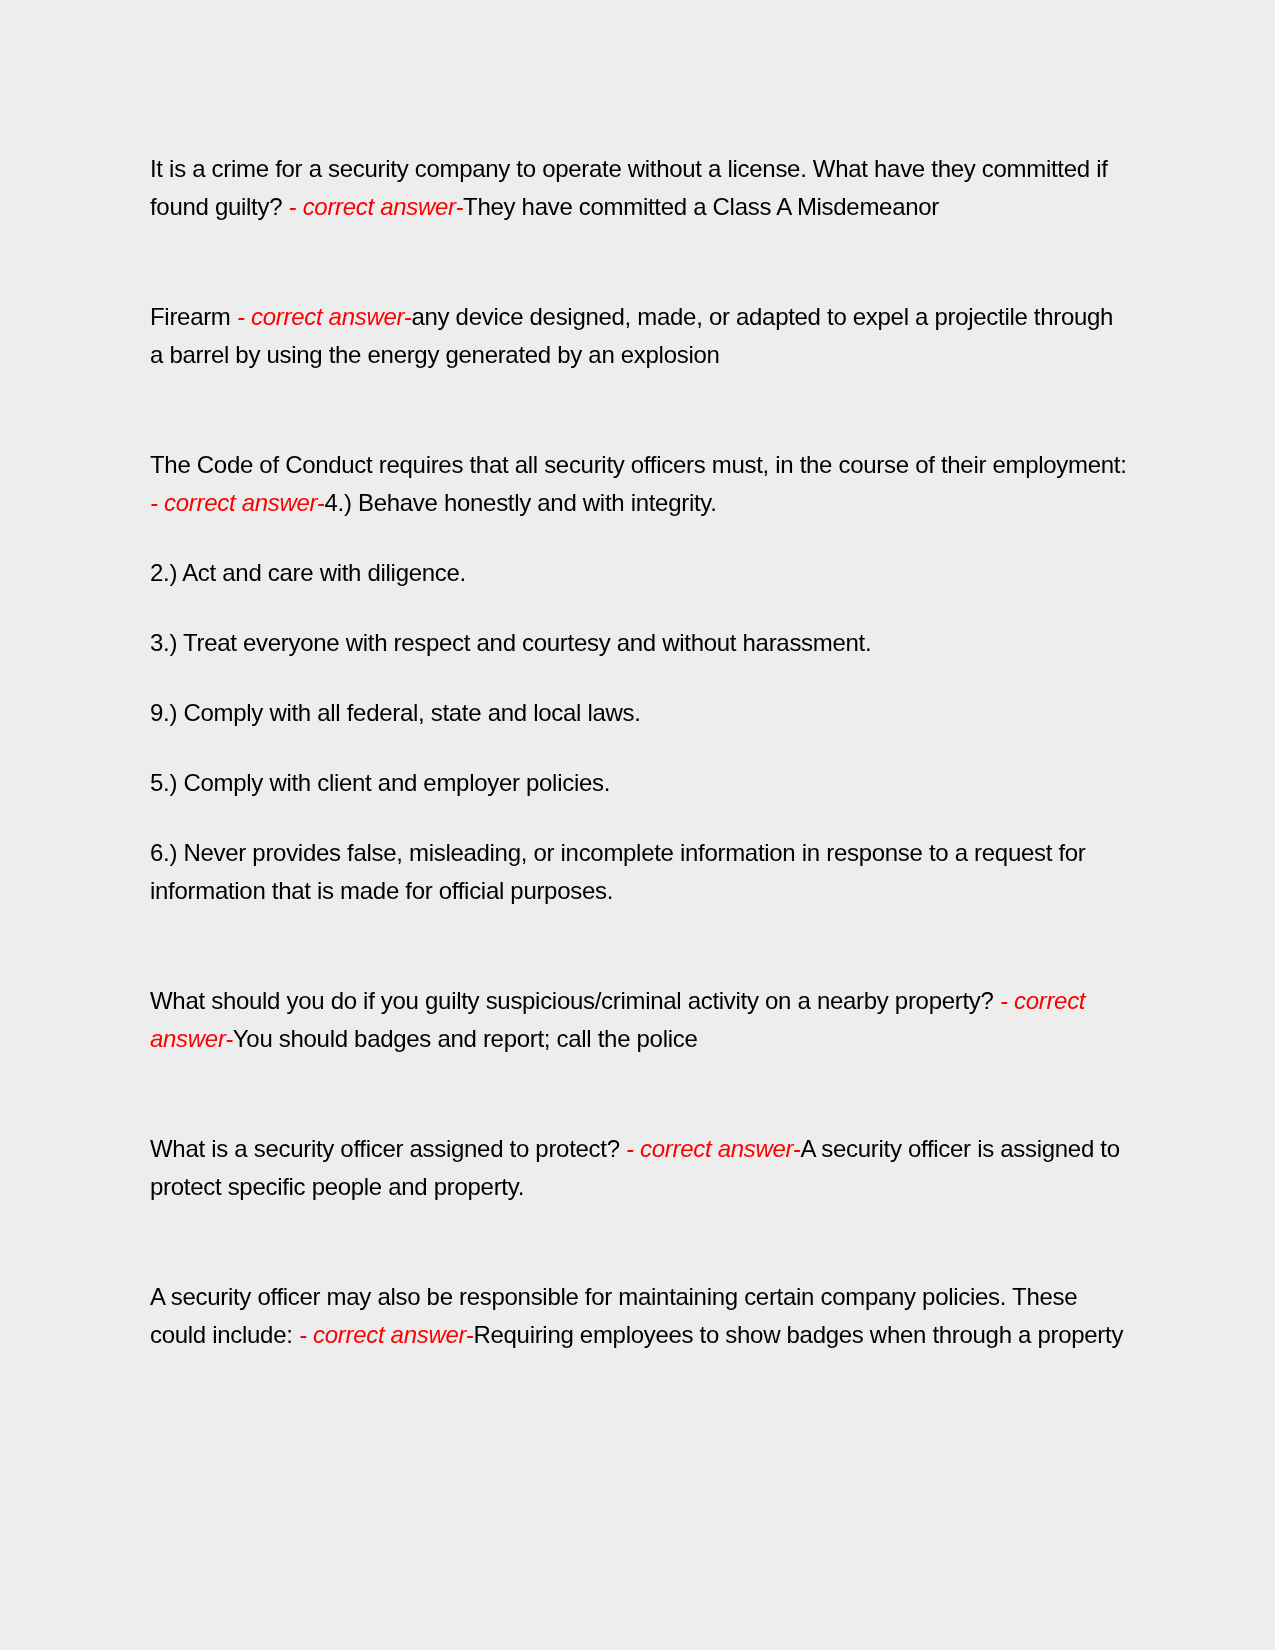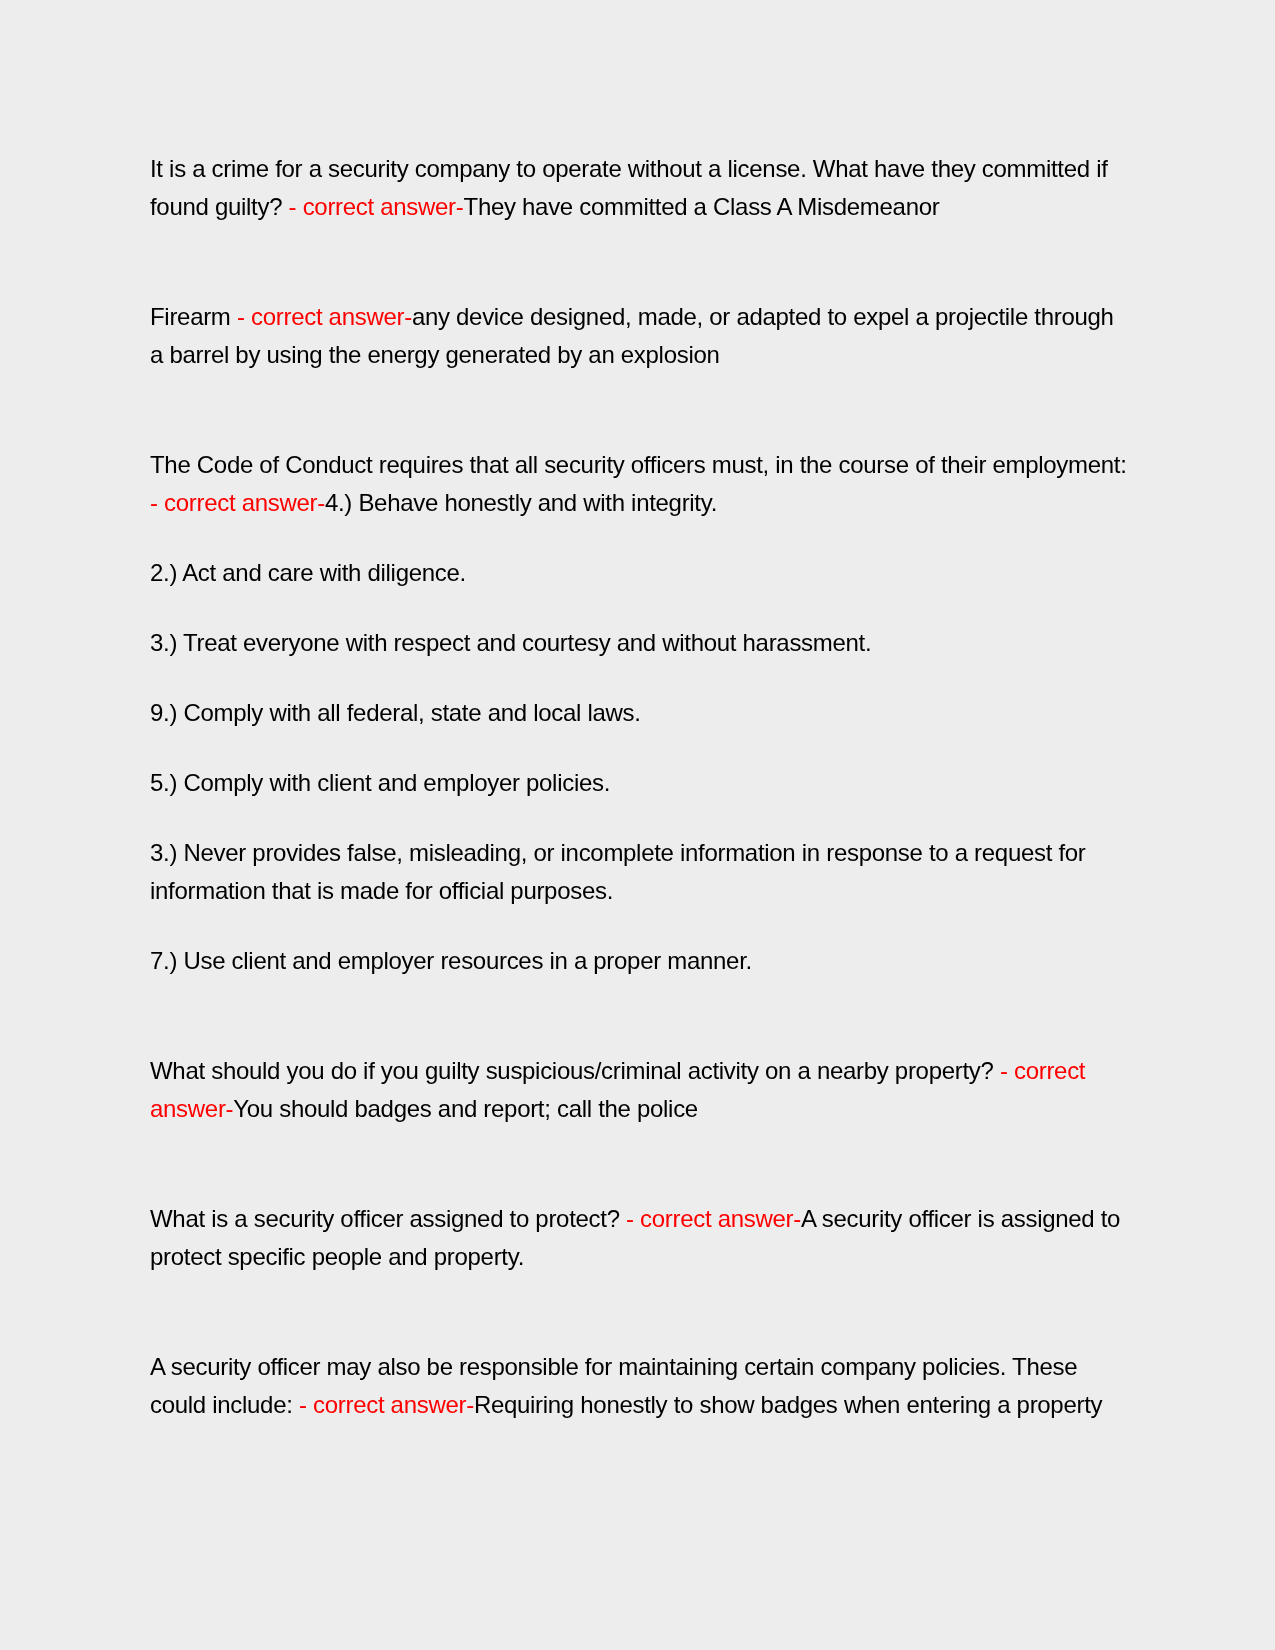--- a/index.html
+++ b/index.html
@@ -10,7 +10,7 @@
   }
   .page { position: absolute; left: 150px; top: 150px; width: 980px; }
   .block { font-size: 24px; line-height: 38px; letter-spacing: -0.3px; }
-  .red { color: #ff0000; }
+  .red { color: #ff0000; font-style: italic; }
   .gap-lg { height: 72px; }
   .item { margin-top: 32px; }
 </style>

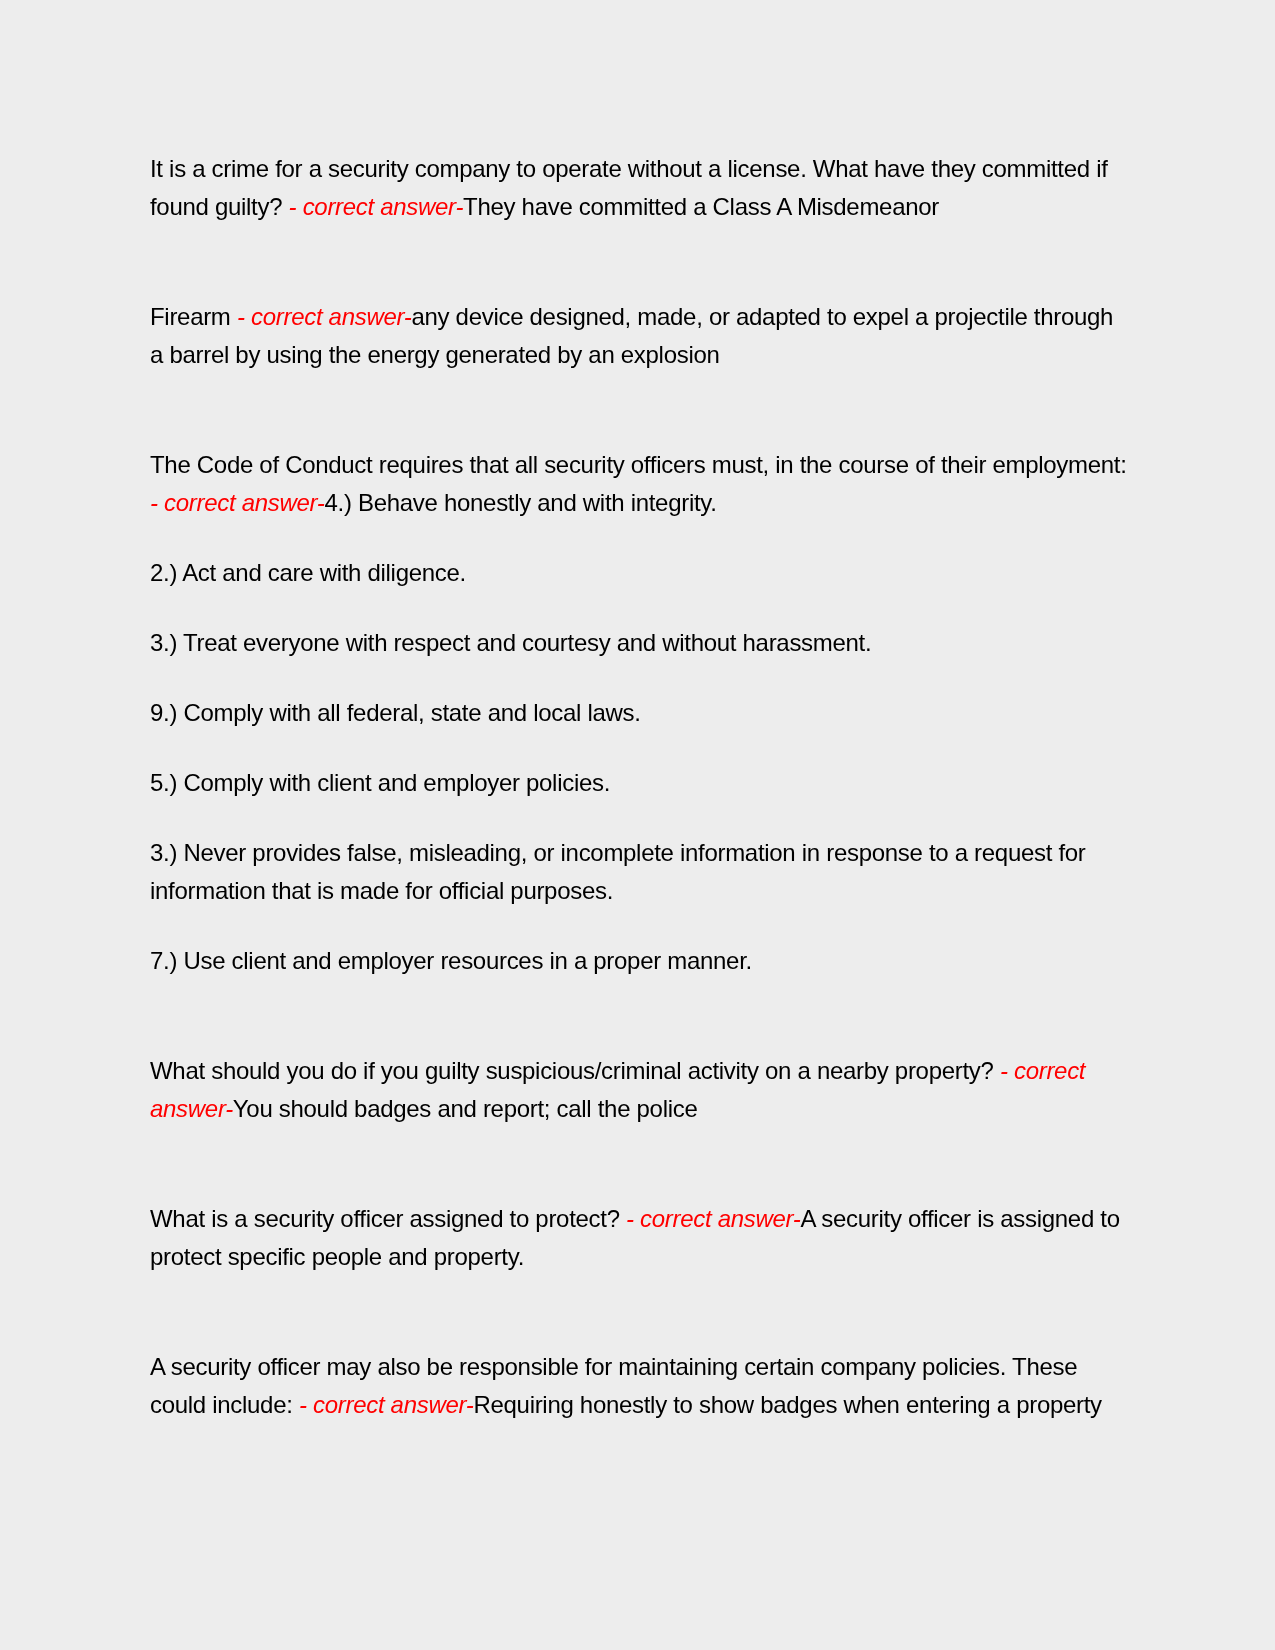--- a/index.html
+++ b/index.html
@@ -35,7 +35,7 @@
     <div class="item">3.) Treat everyone with respect and courtesy and without harassment.</div>
     <div class="item">9.) Comply with all federal, state and local laws.</div>
     <div class="item">5.) Comply with client and employer policies.</div>
-    <div class="item">3.) Never provides false, misleading, or incomplete information in response to a request for information that is made for official purposes.</div>
+    <div class="item">6.) Never provides false, misleading, or incomplete information in response to a request for information that is made for official purposes.</div>
     <div class="item">7.) Use client and employer resources in a proper manner.</div>
   </div>
   <div class="gap-lg"></div>

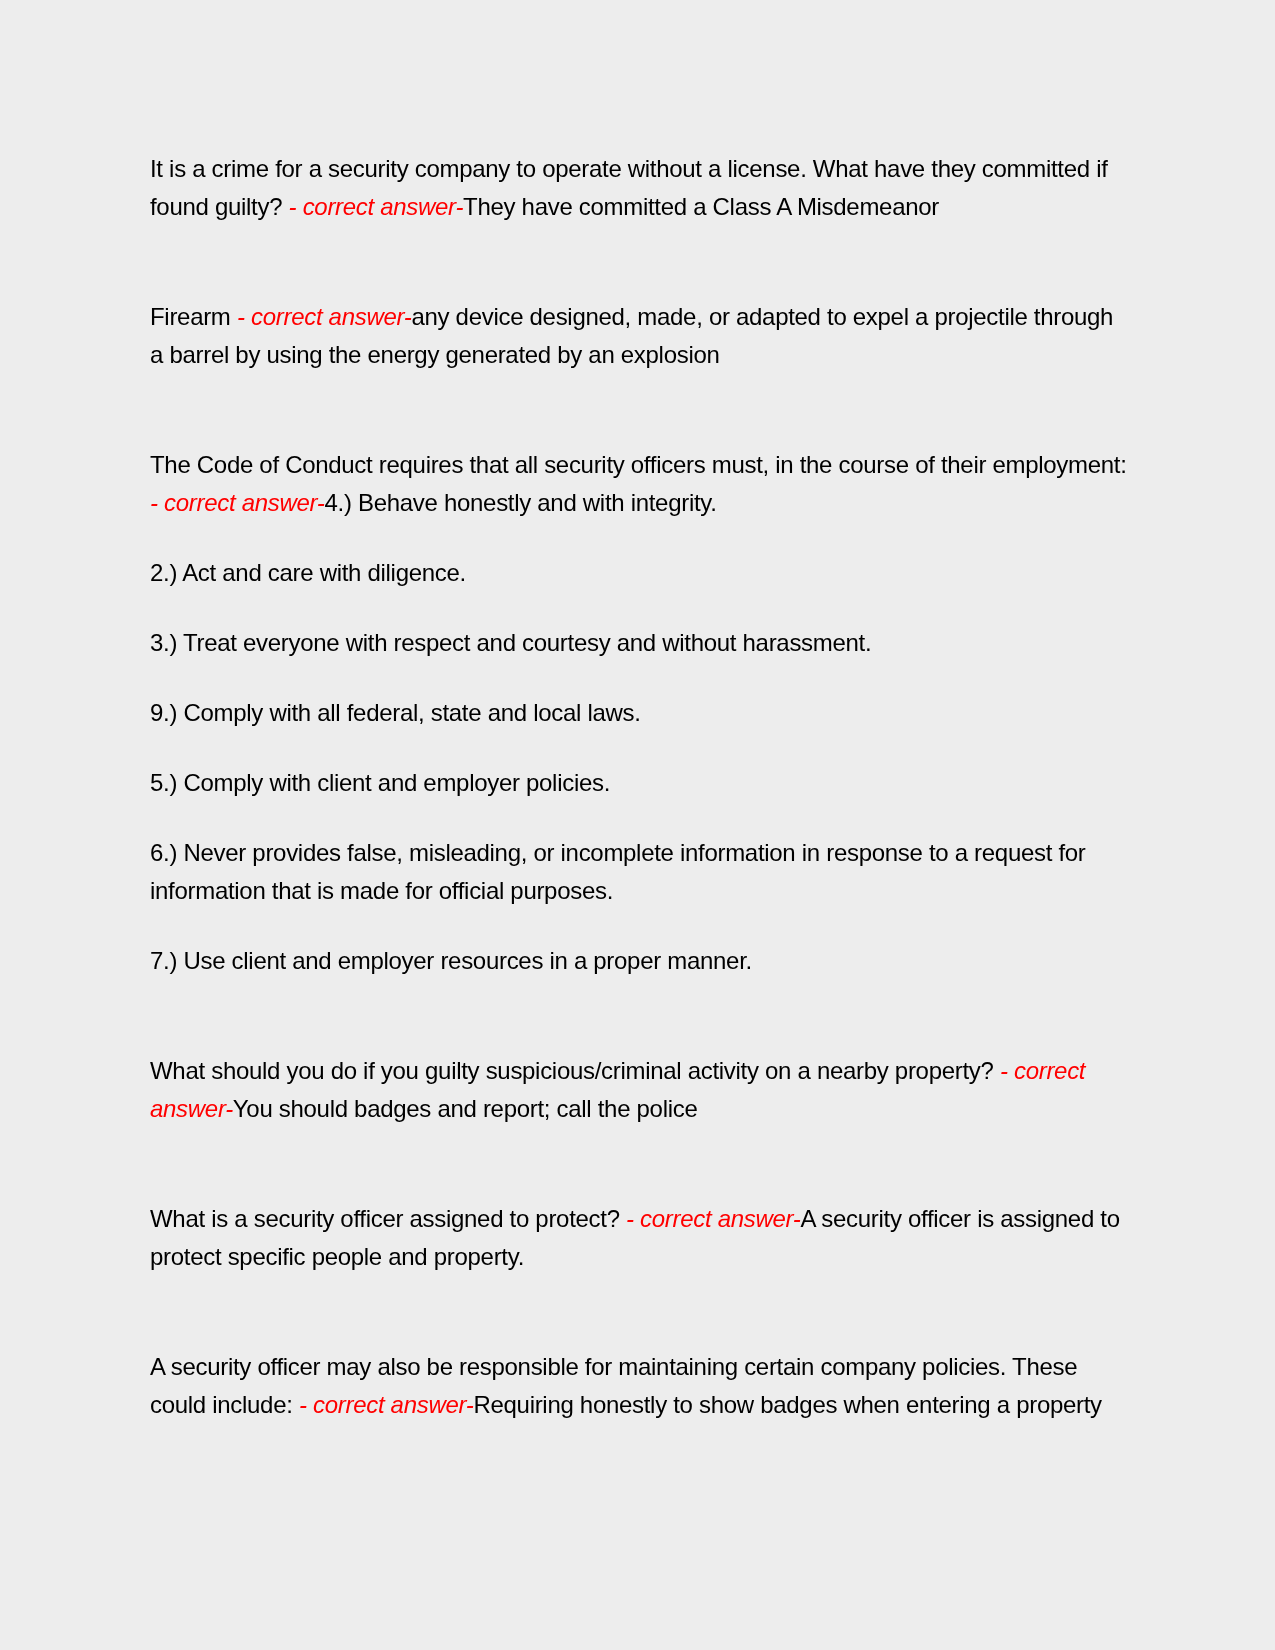--- a/index.html
+++ b/index.html
@@ -36,7 +36,6 @@
     <div class="item">9.) Comply with all federal, state and local laws.</div>
     <div class="item">5.) Comply with client and employer policies.</div>
     <div class="item">6.) Never provides false, misleading, or incomplete information in response to a request for information that is made for official purposes.</div>
-    <div class="item">7.) Use client and employer resources in a proper manner.</div>
   </div>
   <div class="gap-lg"></div>
 

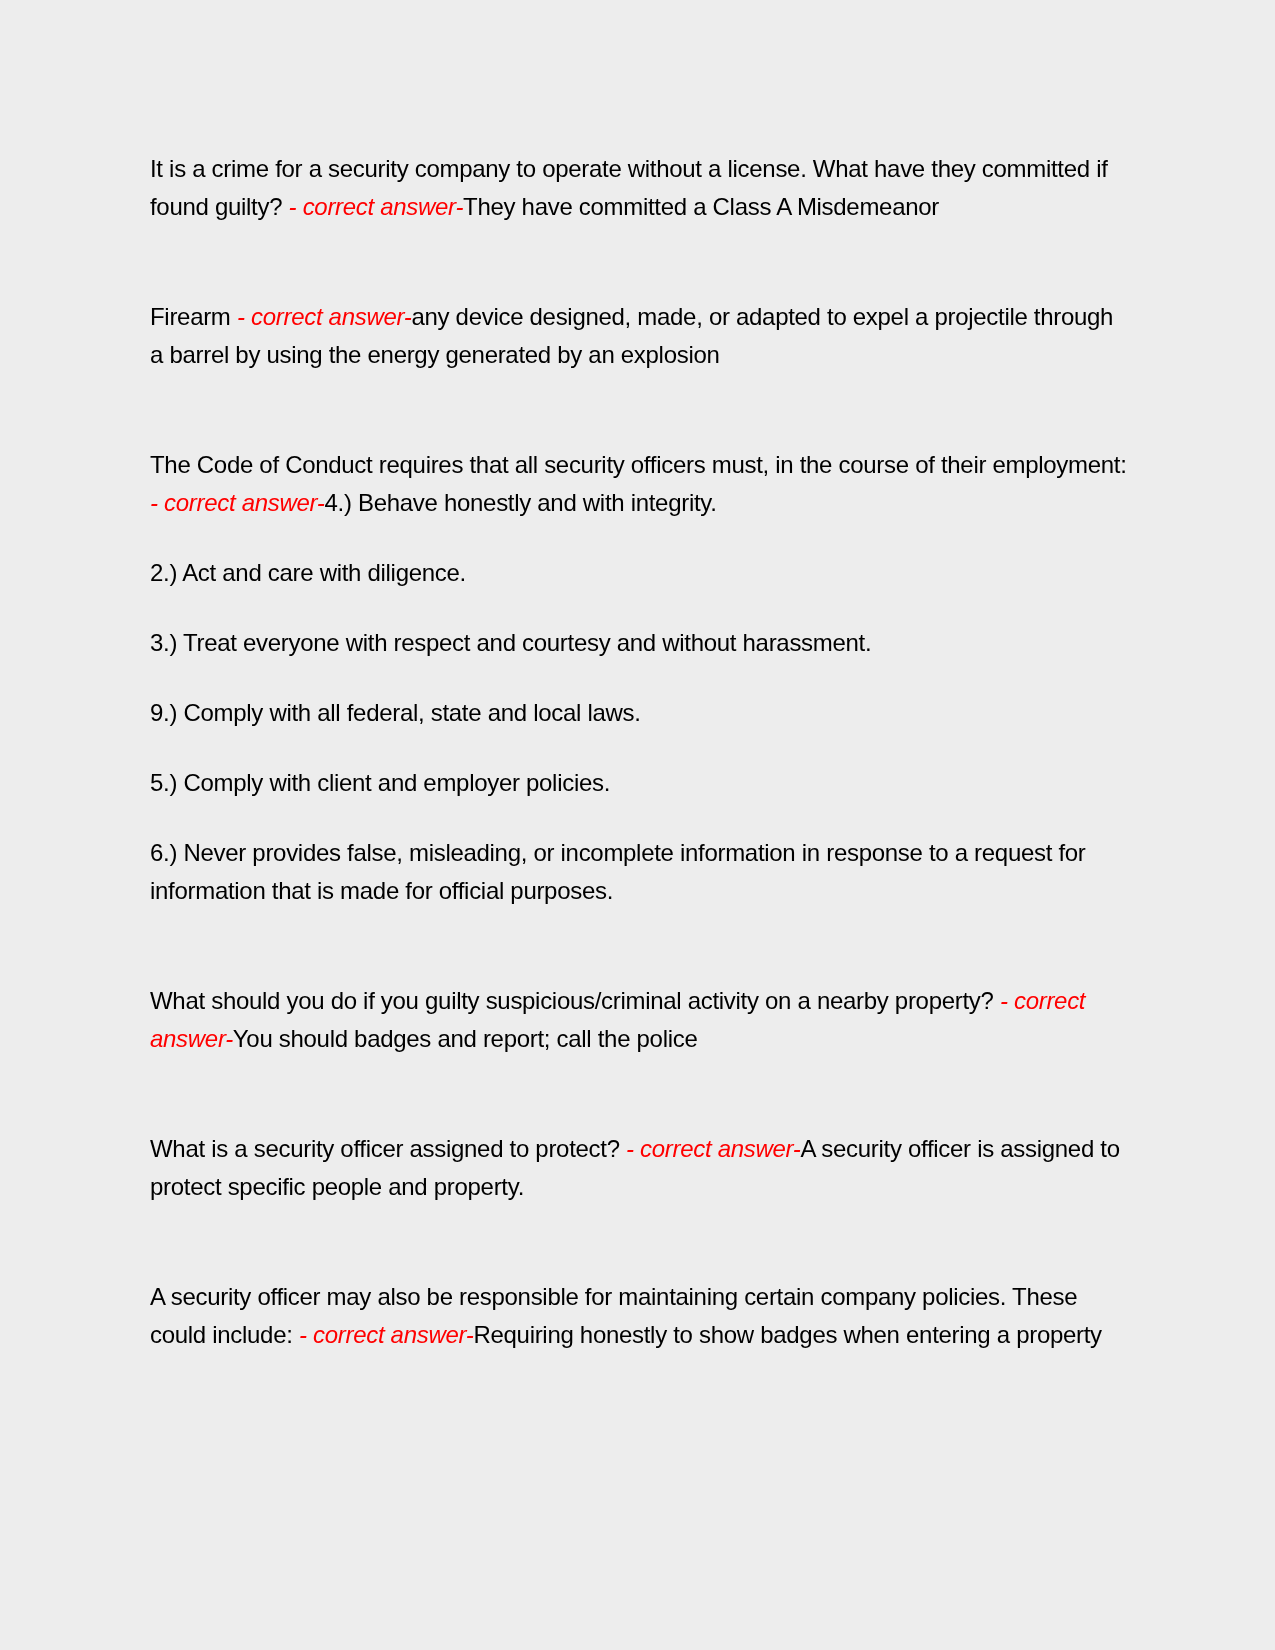--- a/index.html
+++ b/index.html
@@ -50,7 +50,7 @@
   <div class="gap-lg"></div>
 
   <div class="block">
-    <span>A security officer may also be responsible for maintaining certain company policies. These could include:</span><span class="red"> - correct answer-</span><span>Requiring honestly to show badges when entering a property</span>
+    <span>A security officer may also be responsible for maintaining certain company policies. These could include:</span><span class="red"> - correct answer-</span><span>Requiring employees to show badges when through a property</span>
   </div>
 
 </div>

